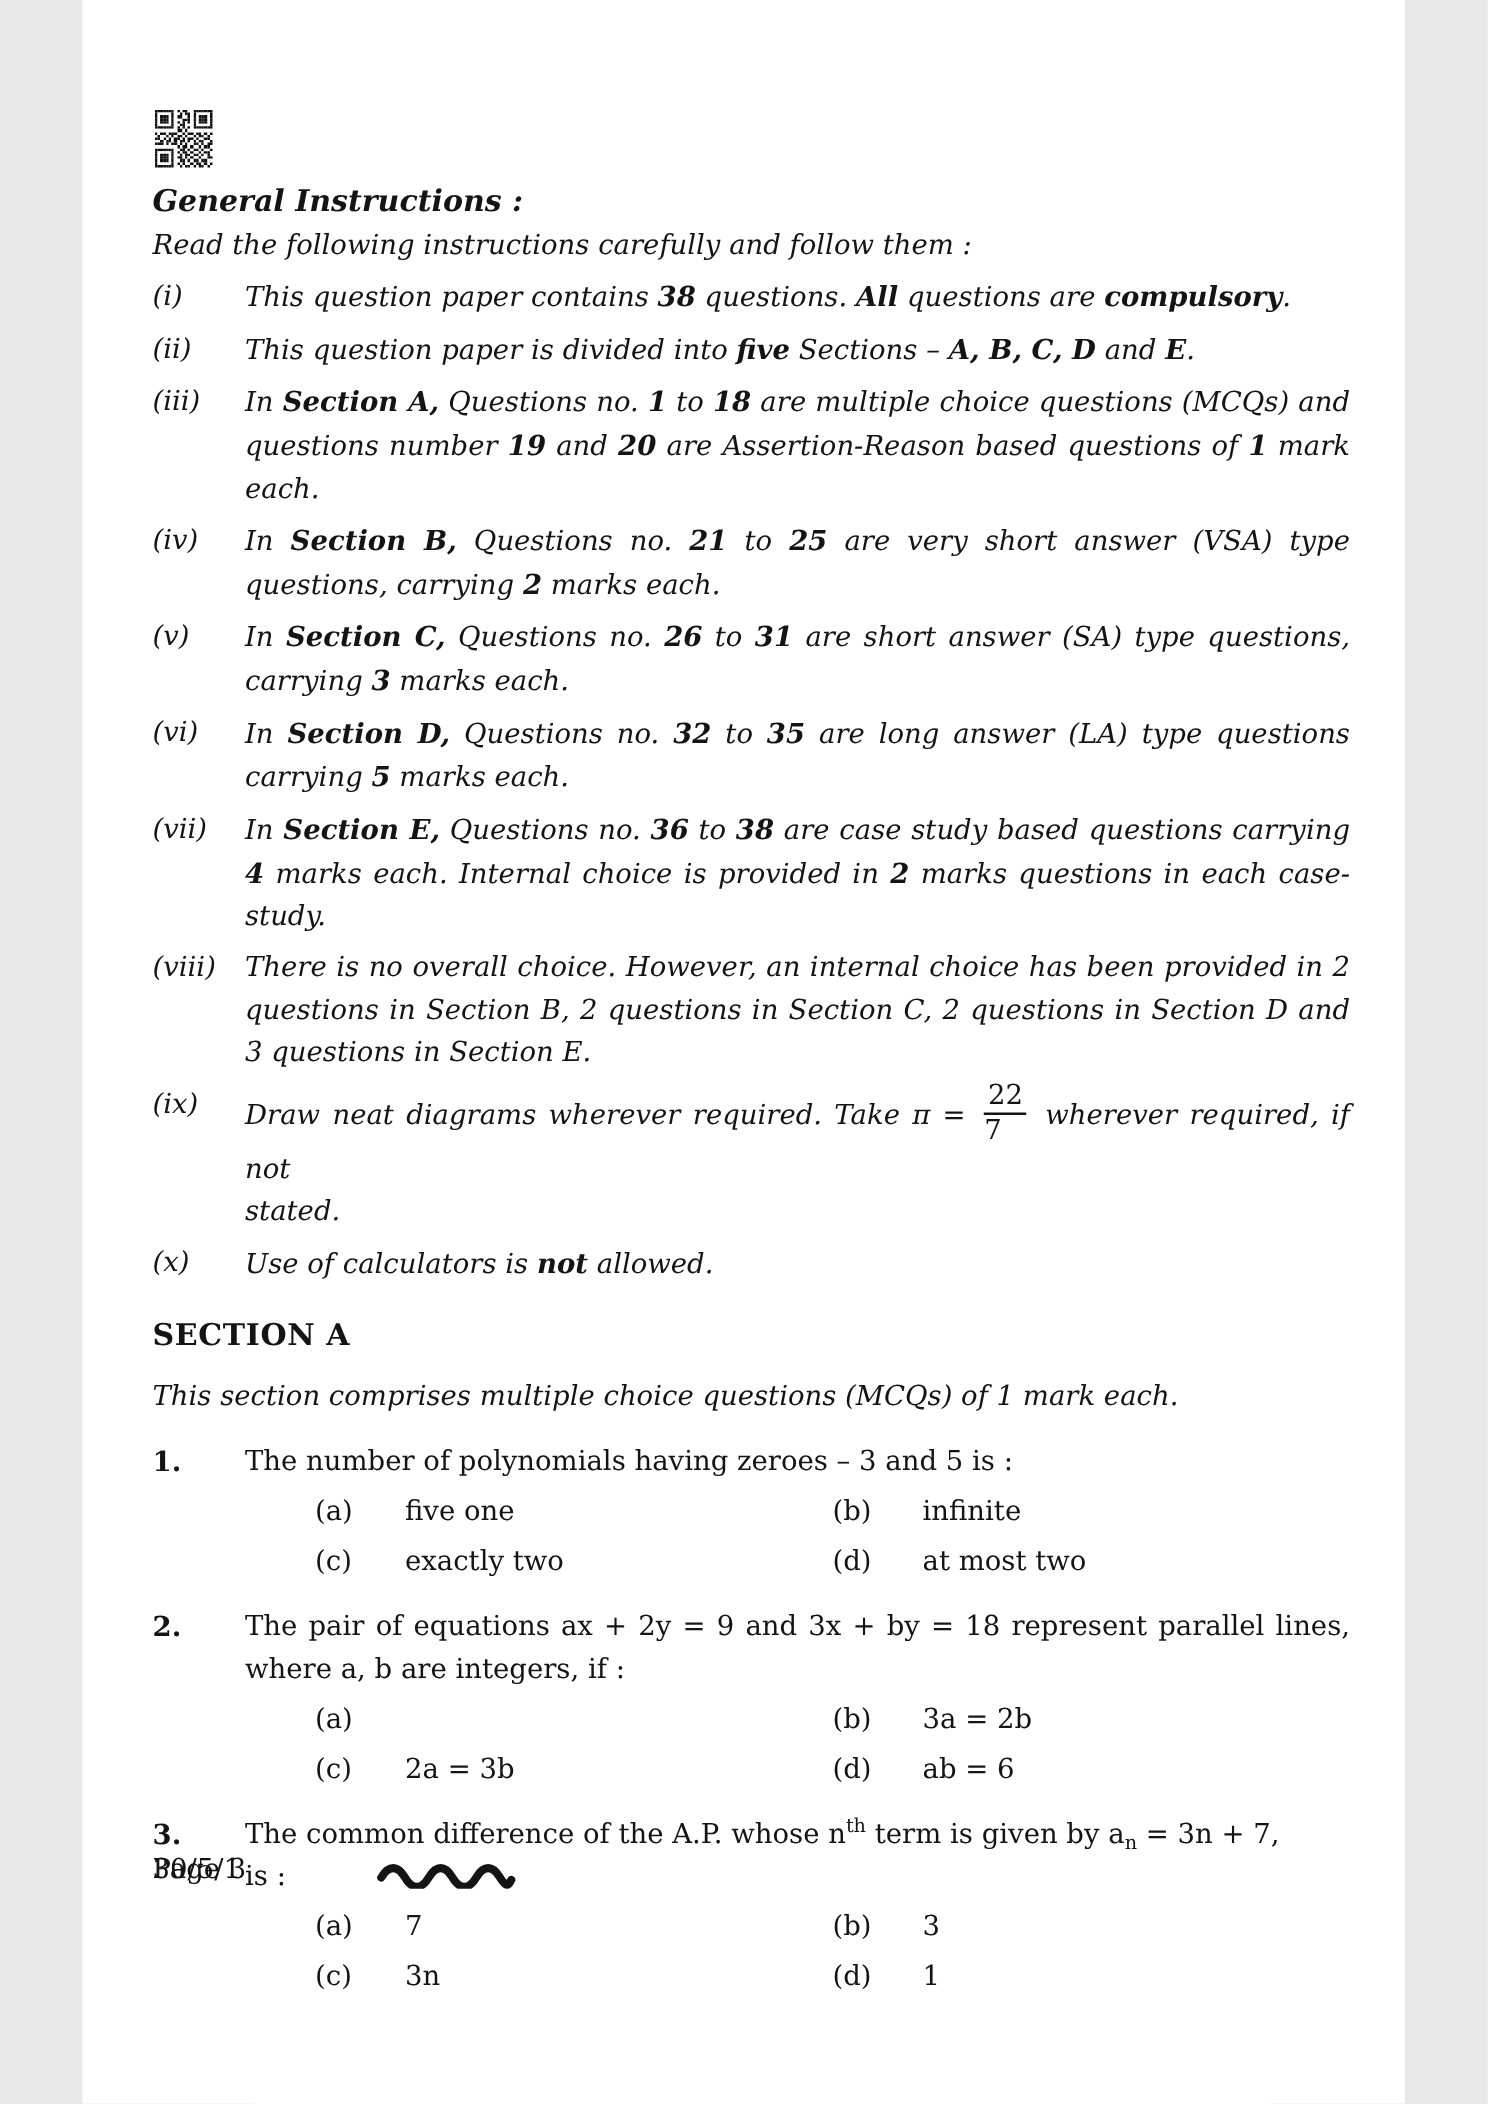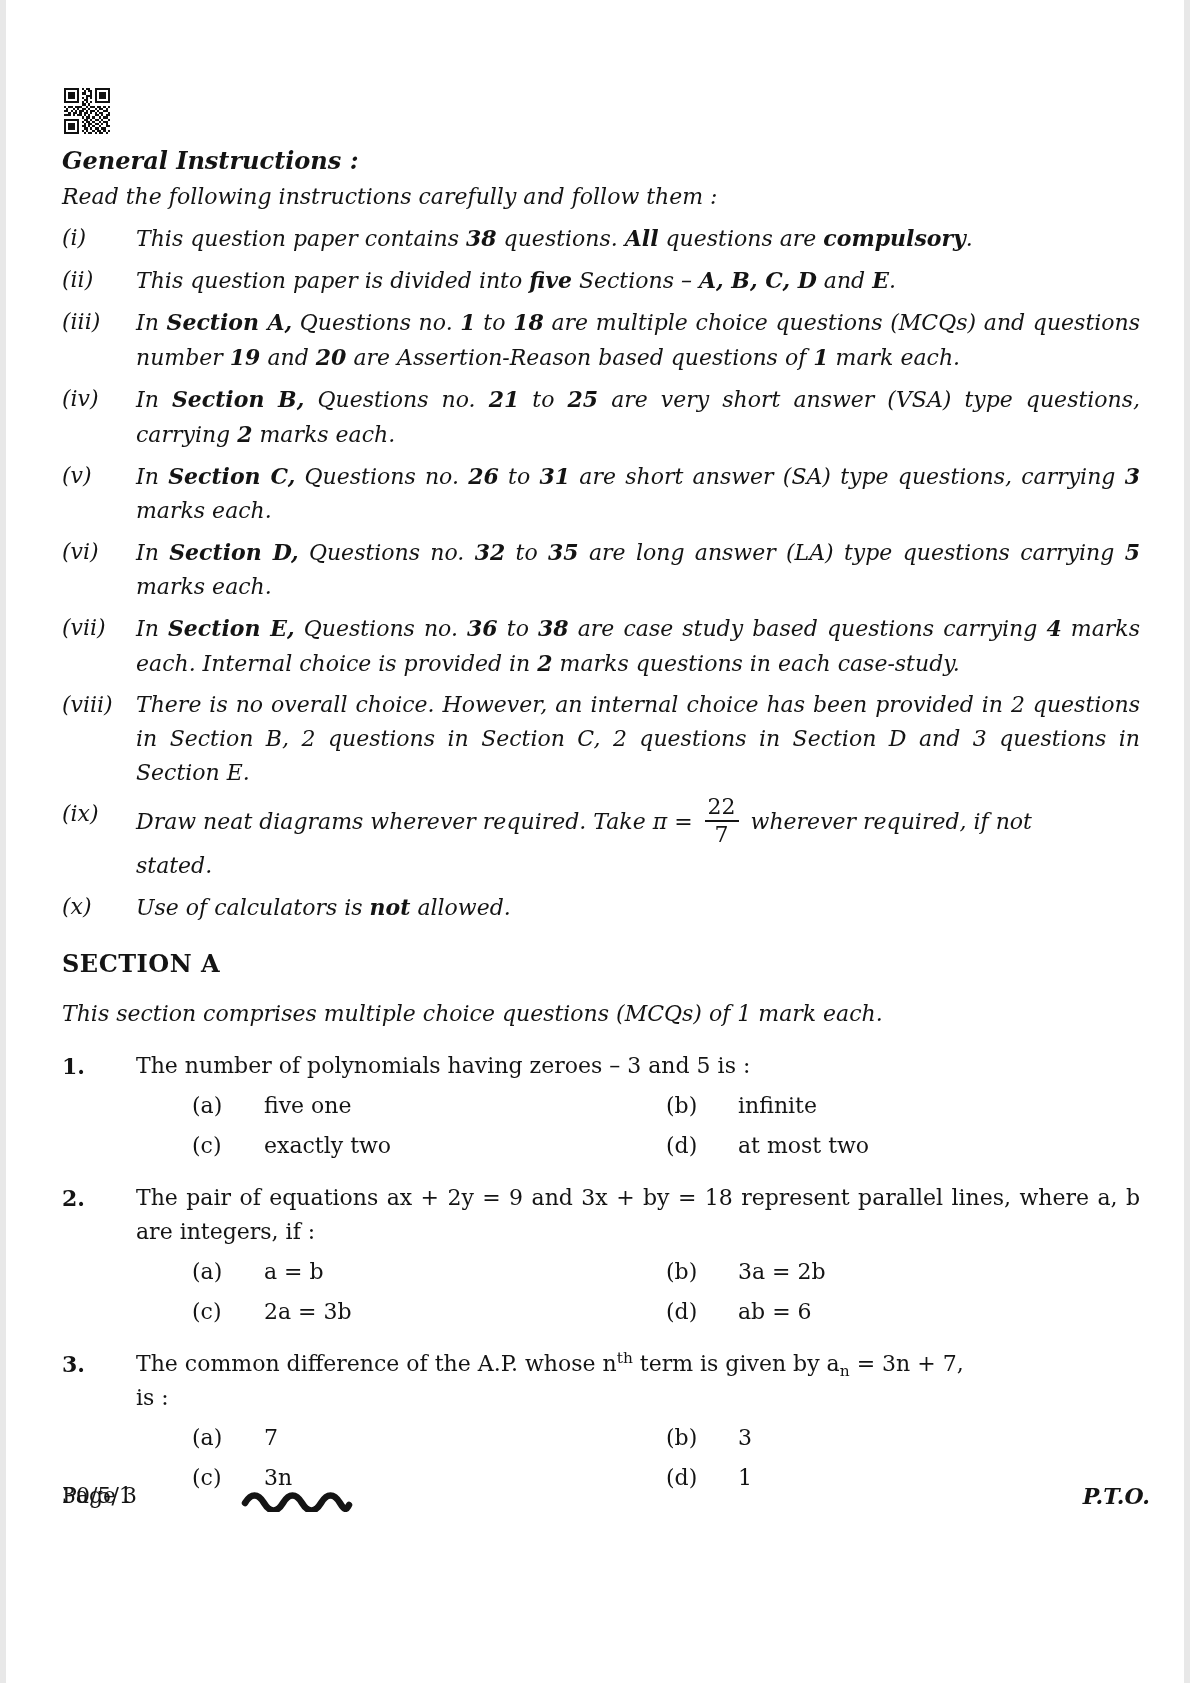--- a/index.html
+++ b/index.html
@@ -4,7 +4,7 @@
 <style>
   html,body{margin:0;padding:0;background:#e8e8e8;}
   .page{
-    width:1178px;height:1683px;position:relative;background:#ffffff;
+    width:1058px;height:1683px;position:relative;background:#ffffff;
     font-family:"DejaVu Serif","Liberation Serif",serif;color:#141414;
     overflow:hidden;margin:0 auto;
   }

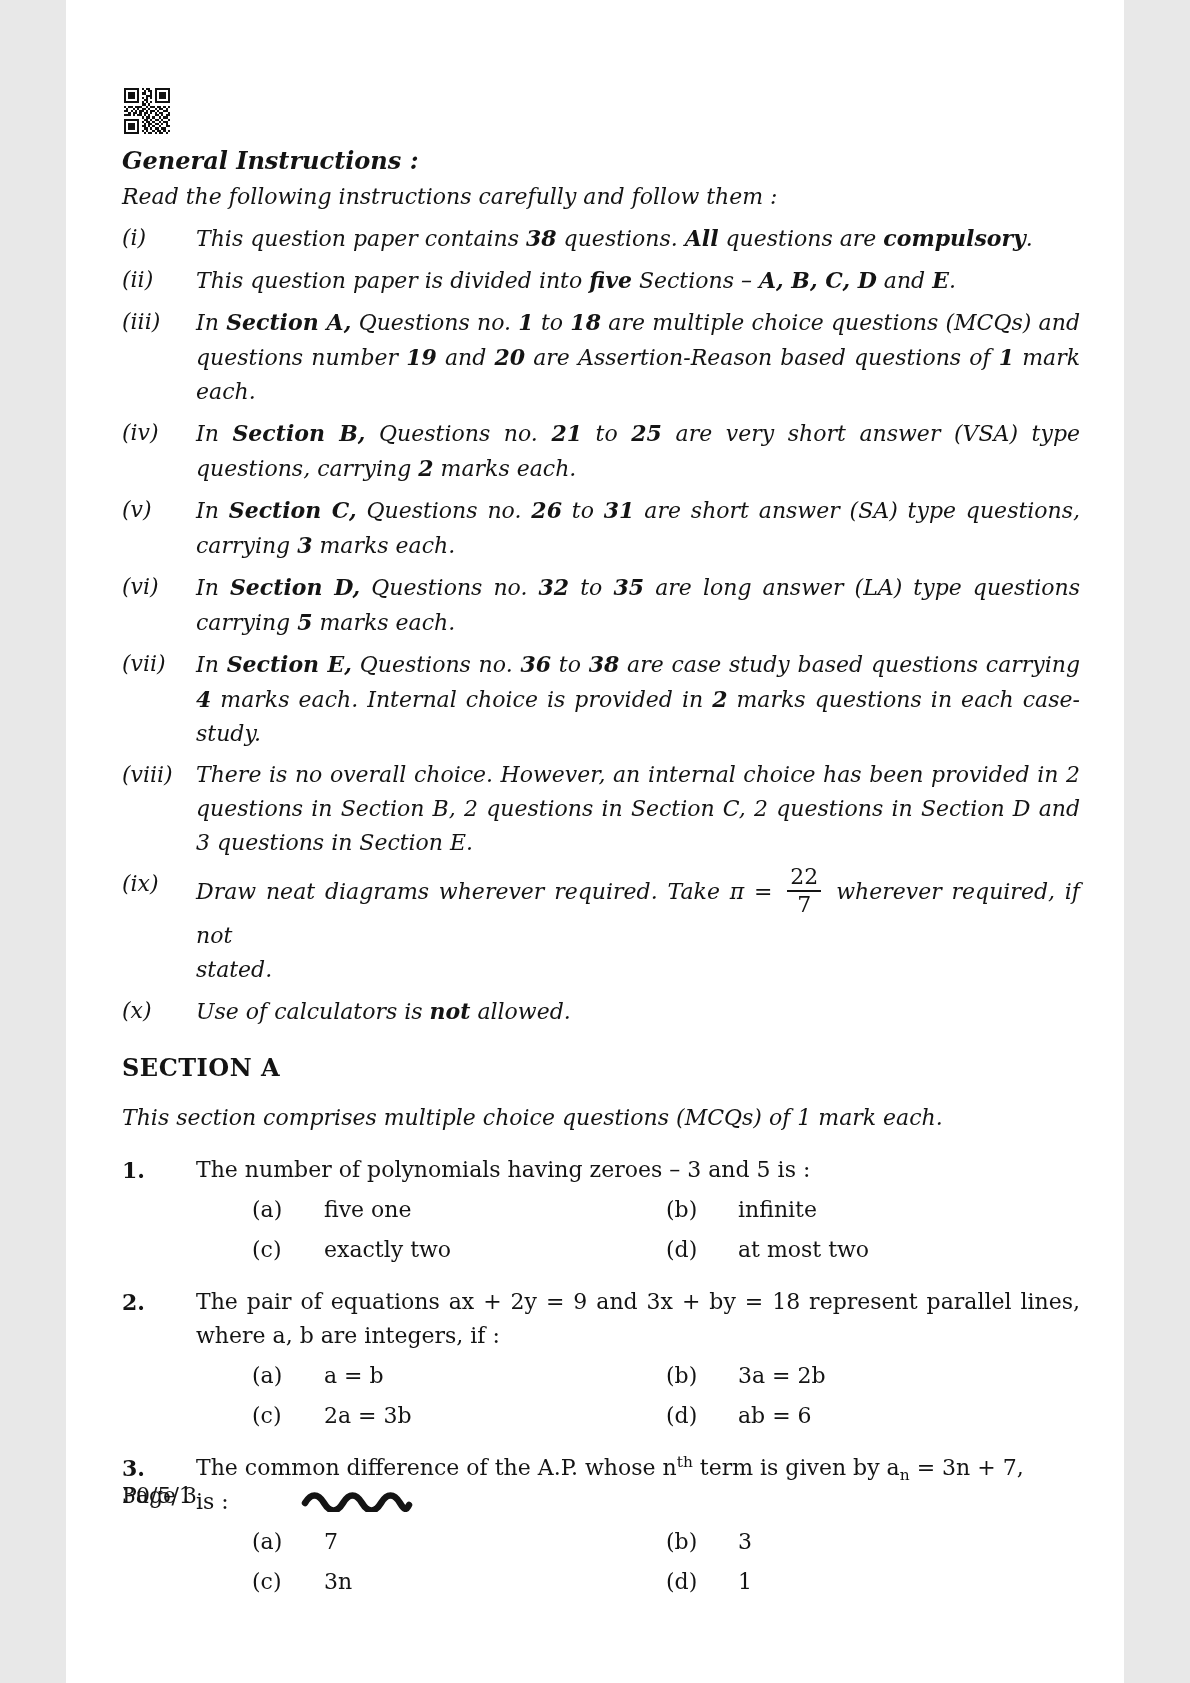--- a/index.html
+++ b/index.html
@@ -23,7 +23,7 @@
   .ins-text{flex:1;text-align:justify;}
   .ins-text b{font-weight:bold;}
   
-  .frac{display:inline-block;vertical-align:middle;text-align:center;font-style:normal;line-height:1.1;margin:0 5px;transform:translateY(-2px);}
+  .frac{display:inline-block;vertical-align:middle;font-style:normal;line-height:1.1;margin:0 5px;transform:translateY(-2px);}
   .frac .num{display:block;border-bottom:2px solid #141414;padding:0 3px 1px 3px;}
   .frac .den{display:block;padding-top:1px;}
   

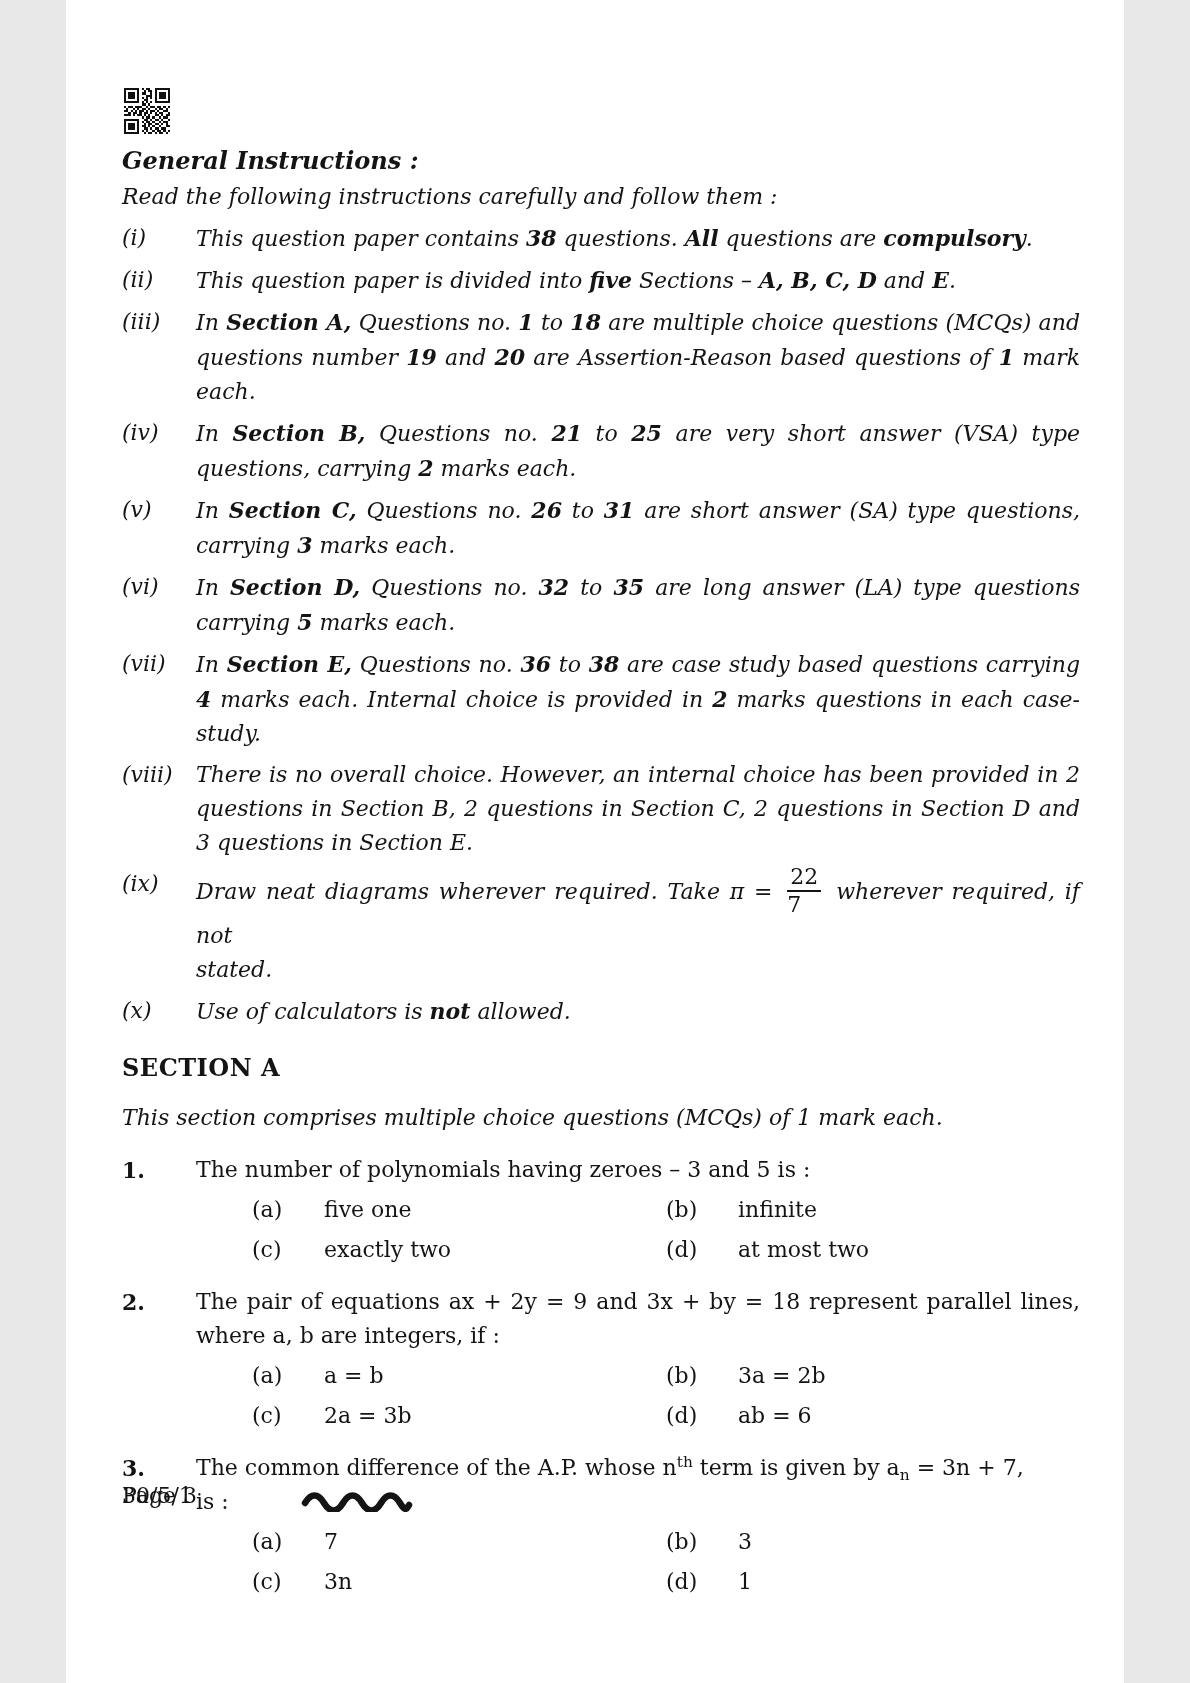--- a/index.html
+++ b/index.html
@@ -617,7 +617,6 @@
     <div class="options">
       <div class="opt">
         <div class="opt-label">(a)</div>
-        <div class="opt-text">a = b</div>
       </div>
       <div class="opt">
         <div class="opt-label">(b)</div>

